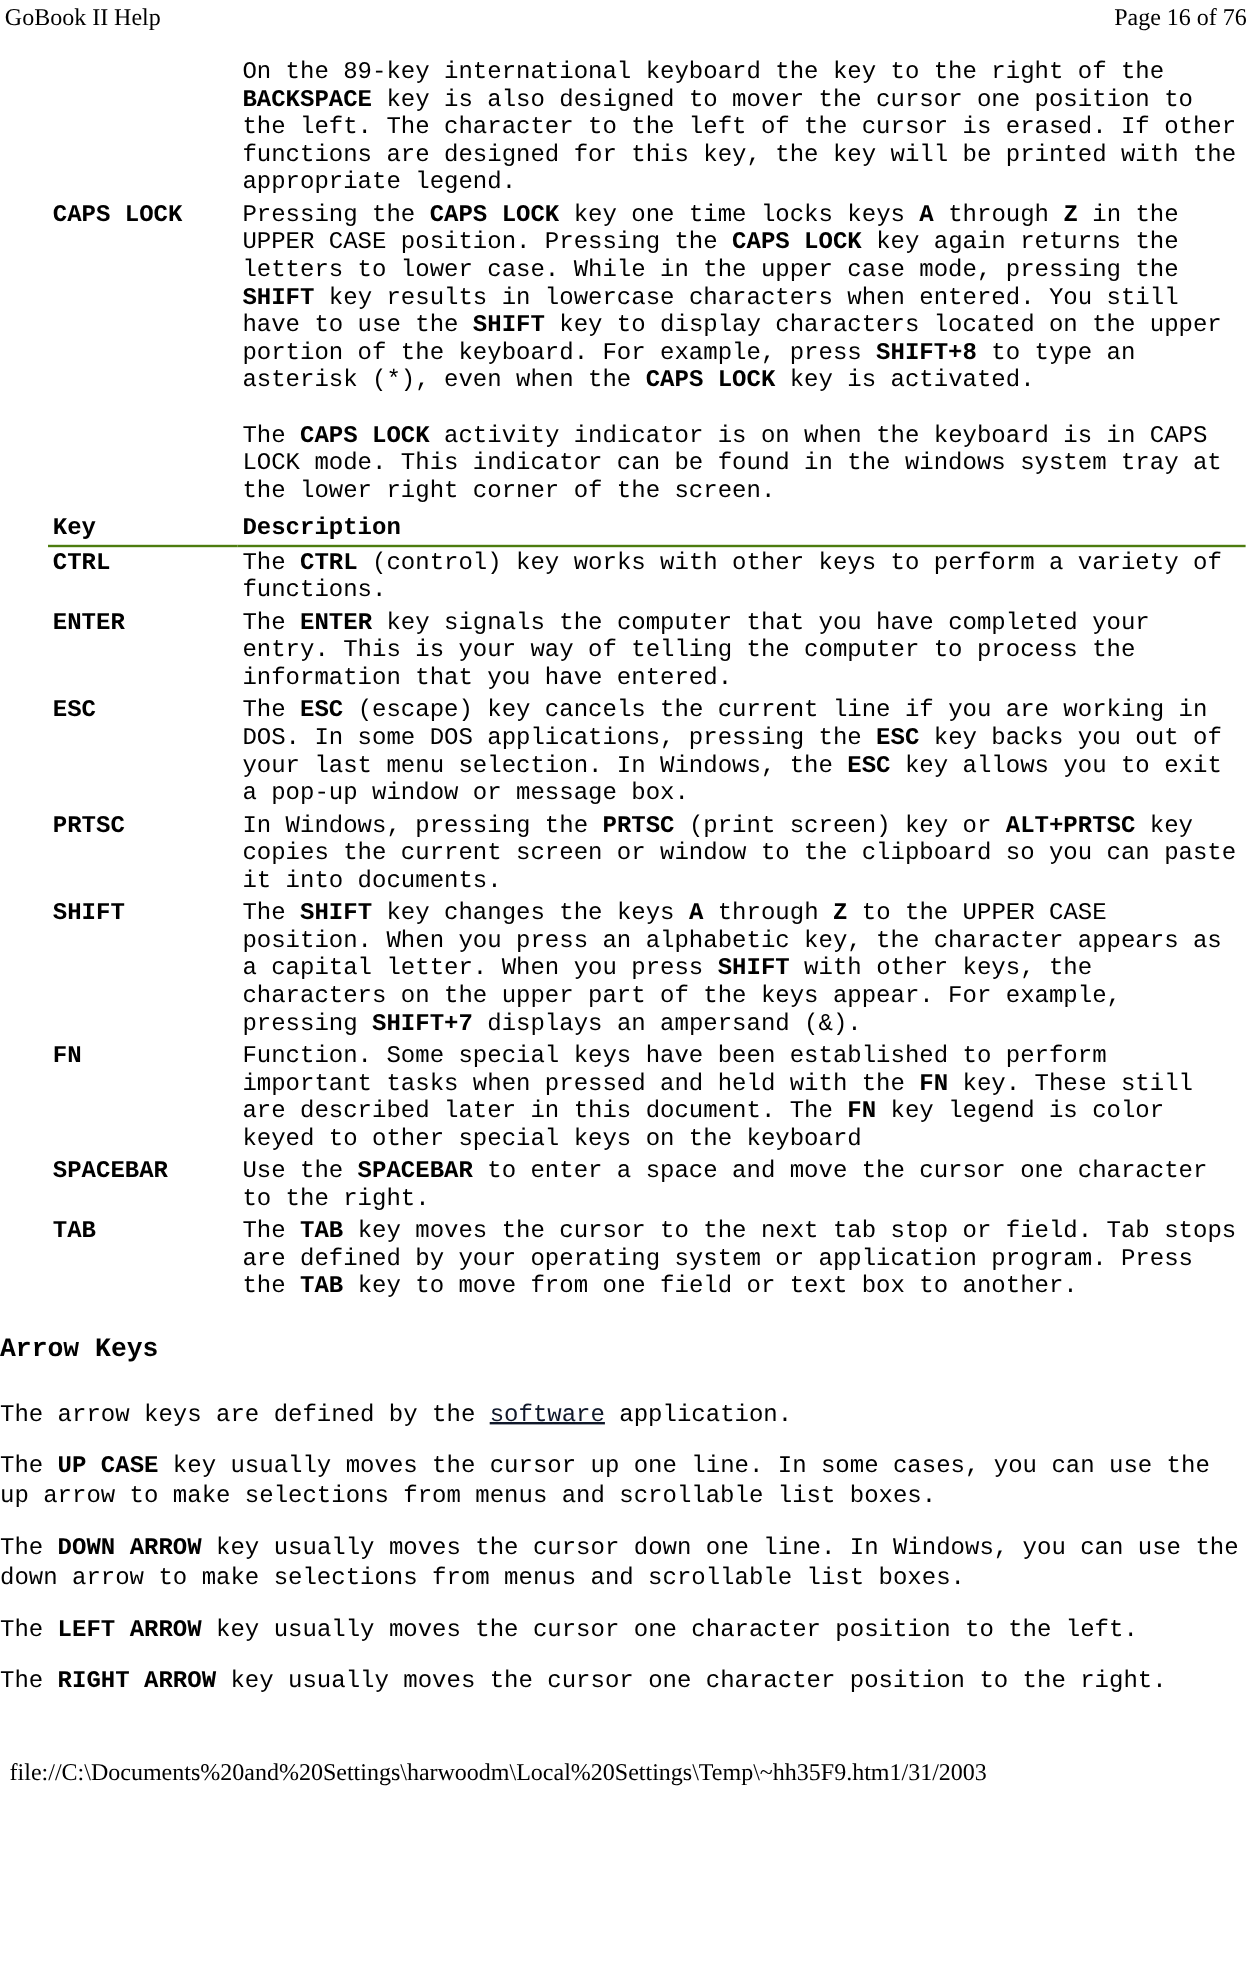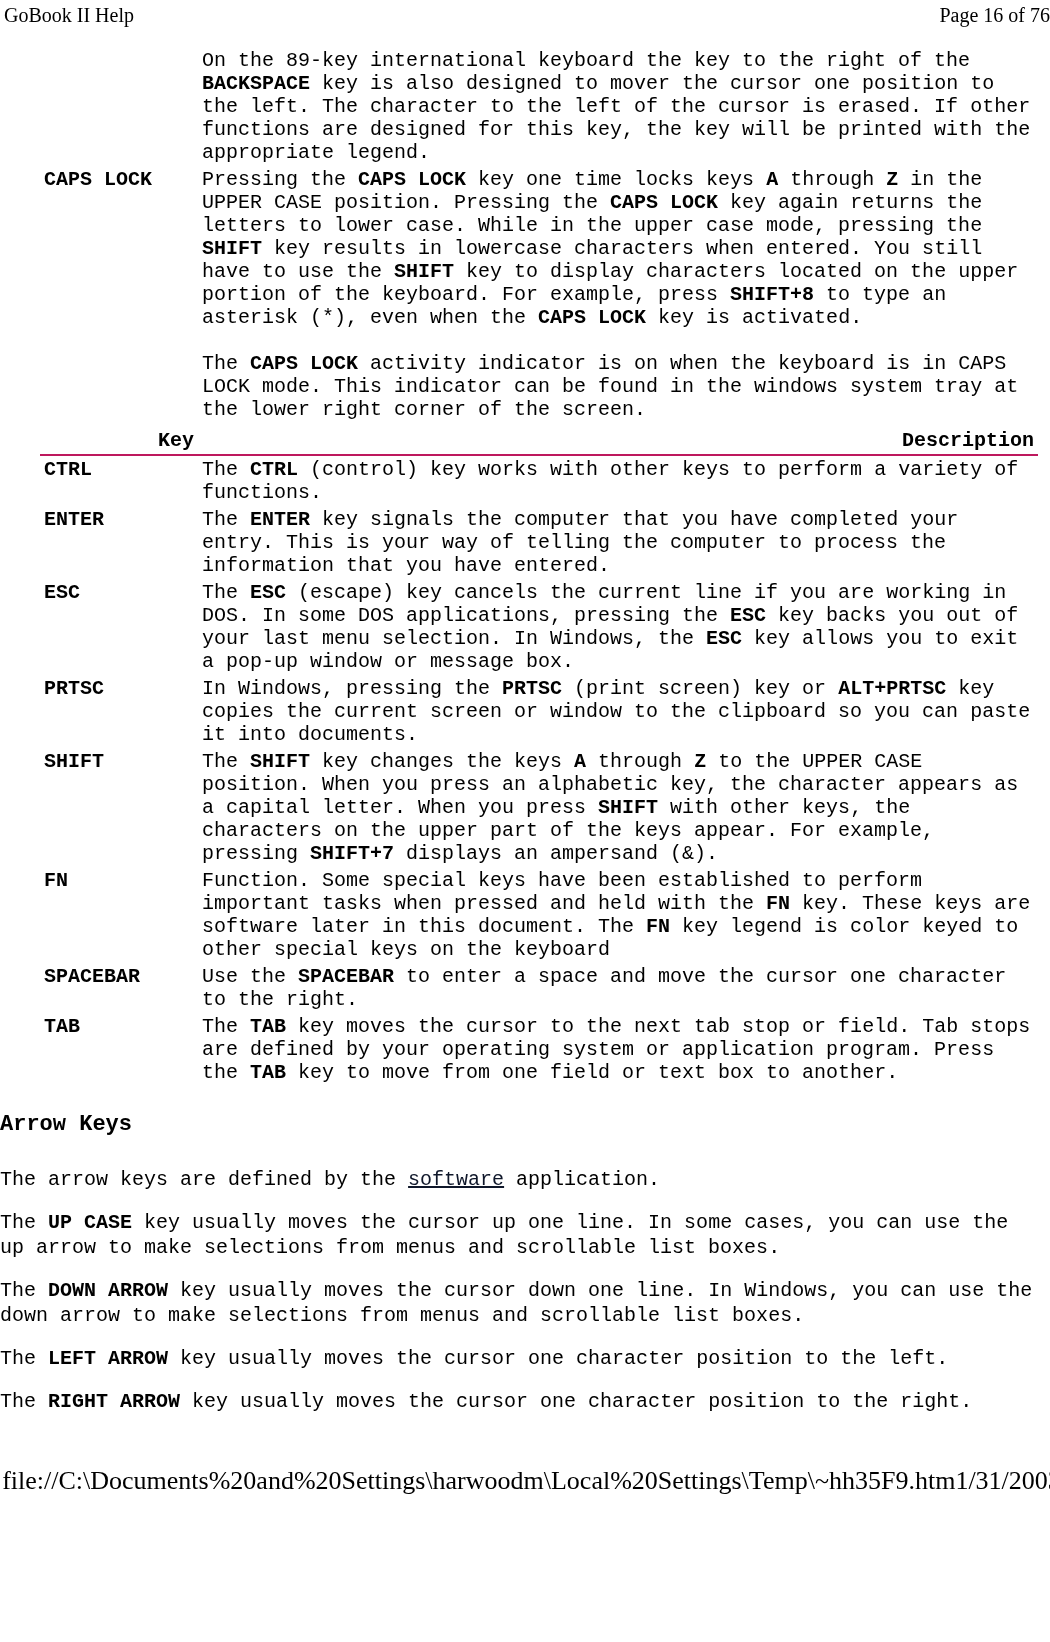--- a/index.html
+++ b/index.html
@@ -14,7 +14,7 @@
     .page-header {
       display: flex;
       justify-content: space-between;
-      padding: 4px 0 0 4px;
+      padding: 4px 11px 0 4px;
       font-size: 20px;
     }
     .content {

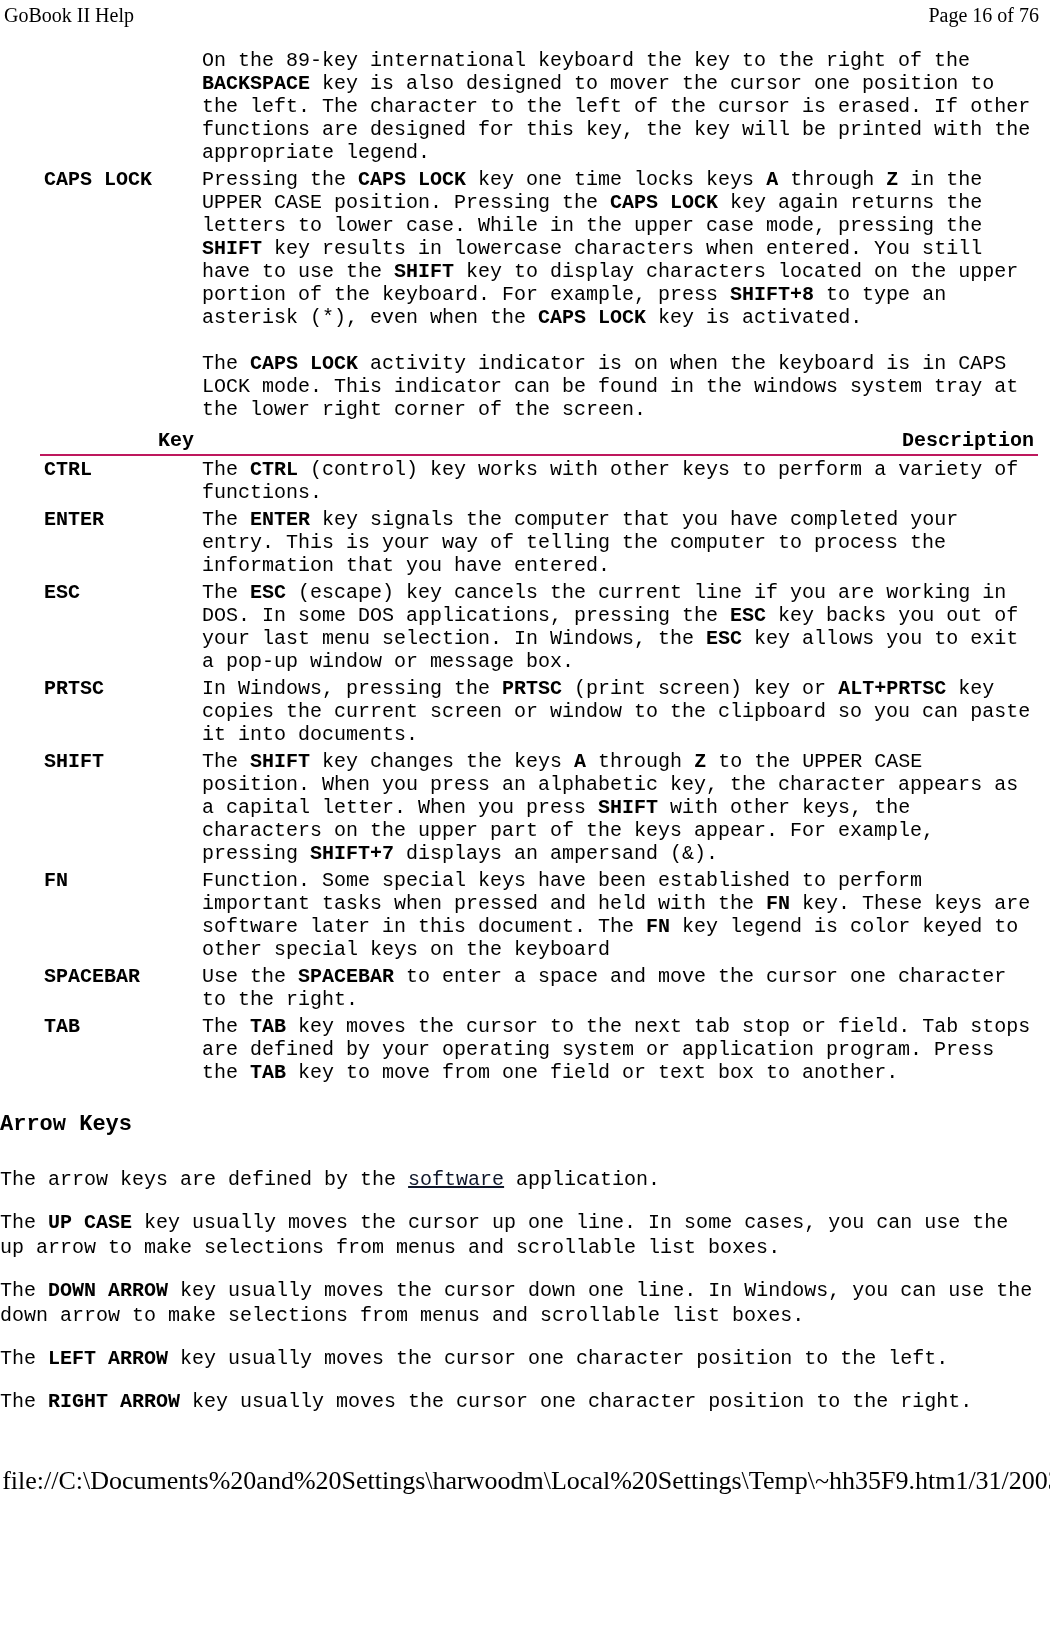--- a/index.html
+++ b/index.html
@@ -38,9 +38,8 @@
     }
     .header-row td {
       font-weight: bold;
-      border-bottom: 2px solid #be185d;
+      border-bottom: 2px solid #4d7c0f;
       padding-top: 6px;
-      text-align: right;
     }
     .header-row .key-col {
       font-weight: bold;

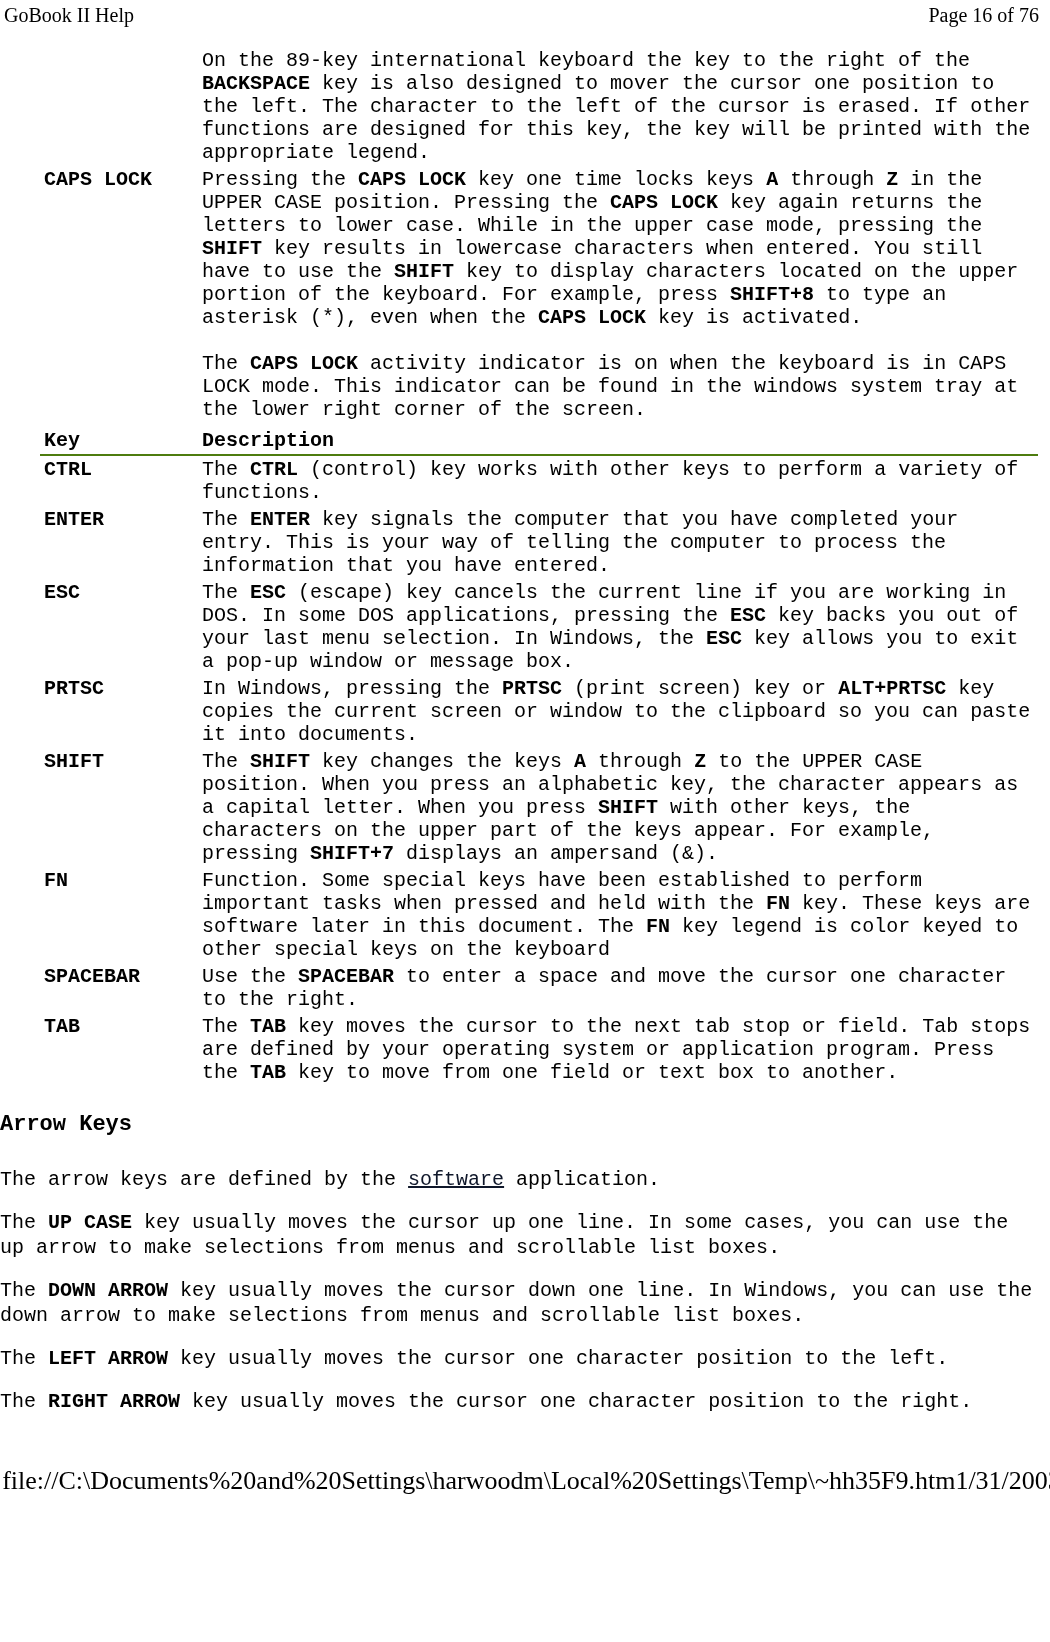--- a/index.html
+++ b/index.html
@@ -116,7 +116,7 @@
     </tr>
     <tr>
       <td class="key-col">FN</td>
-      <td class="desc-col"><span>Function. Some special keys have been established to perform important tasks when pressed and held with the </span><b>FN</b><span> key. These keys are software later in this document.  The </span><b>FN</b><span> key legend is color keyed to other special keys on the keyboard</span></td>
+      <td class="desc-col"><span>Function. Some special keys have been established to perform important tasks when pressed and held with the </span><b>FN</b><span> key. These still are described later in this document.  The </span><b>FN</b><span> key legend is color keyed to other special keys on the keyboard</span></td>
     </tr>
     <tr>
       <td class="key-col">SPACEBAR</td>

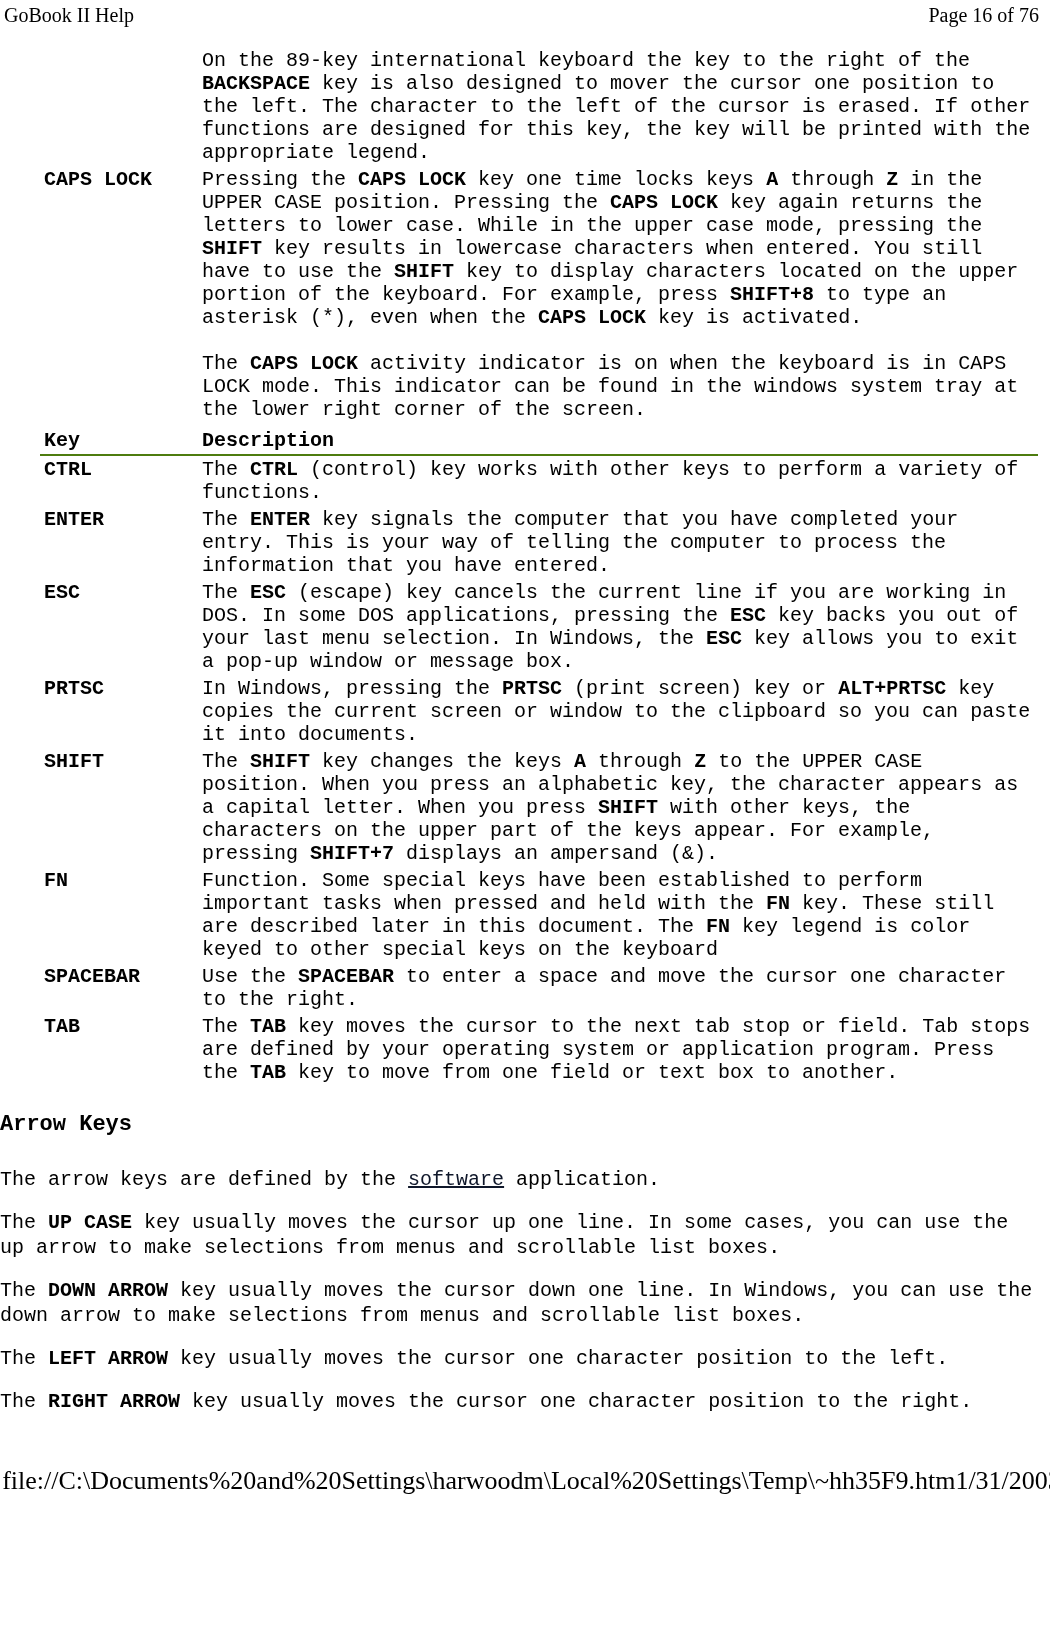--- a/index.html
+++ b/index.html
@@ -59,9 +59,9 @@
     }
     .page-footer {
       display: flex;
-      justify-content: center;
-      padding: 4px 8px 4px 21px;
-      font-size: 26px;
+      justify-content: flex-start;
+      padding: 4px 8px 4px 8px;
+      font-size: 20px;
       margin-top: 48px;
     }
     b { font-weight: bold; }

